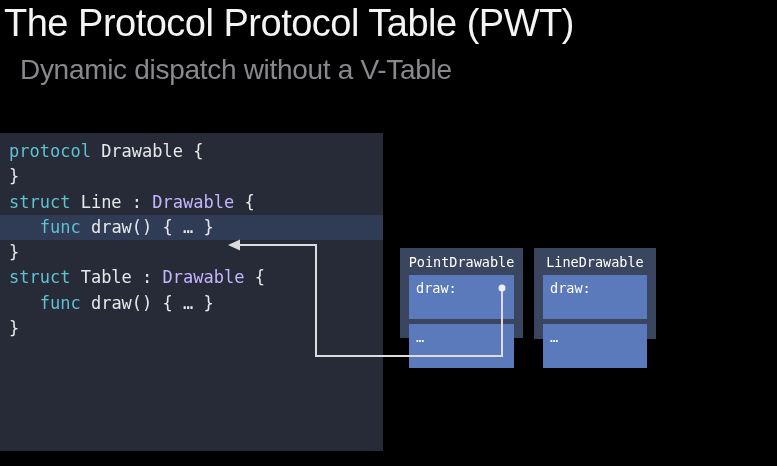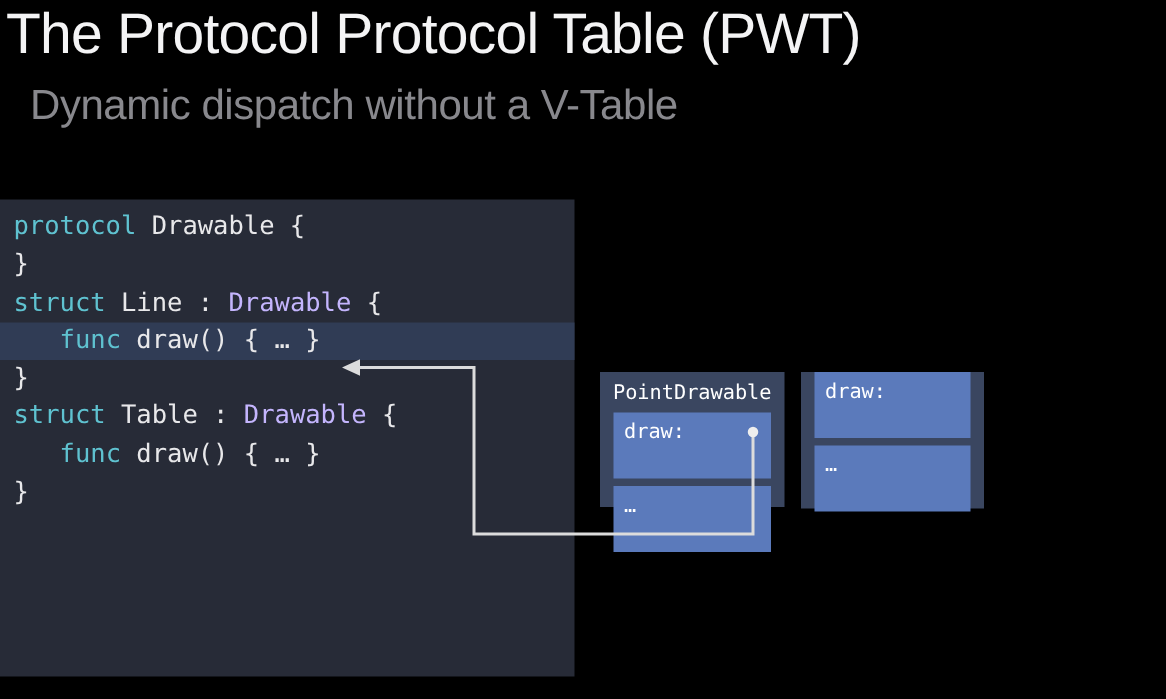--- a/index.html
+++ b/index.html
@@ -137,6 +137,7 @@
   </div>
 
   <div class="wtable line">
+    <div class="wtable-title">LineDrawable</div>
     <div class="wtable-row">draw:</div>
     <div class="wtable-row">…</div>
   </div>

